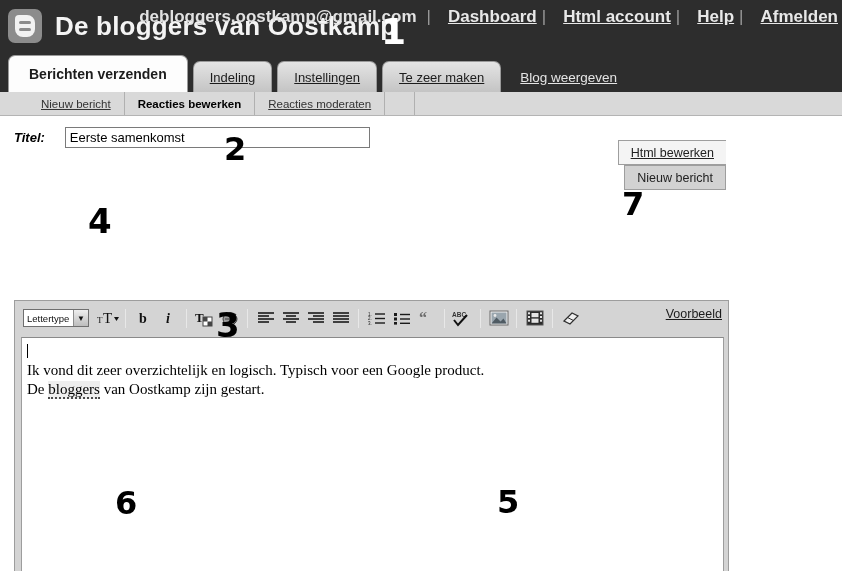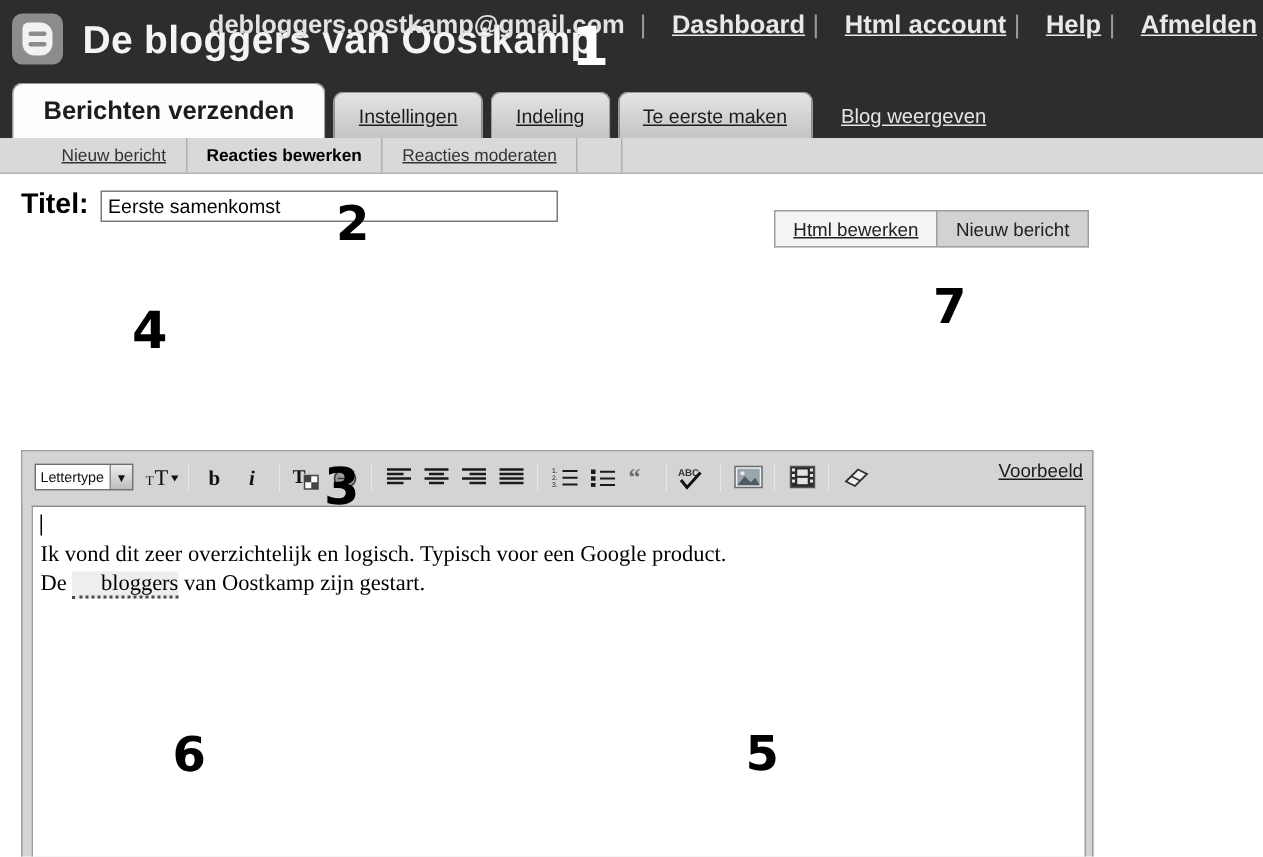--- a/index.html
+++ b/index.html
@@ -95,7 +95,7 @@
     background: #fdfdfd;
     height: 37px;
     font-weight: bold;
-    font-size: 17px;
+    font-size: 14px;
     padding: 0 20px;
   }
   .ptab.active span { text-decoration: none; }

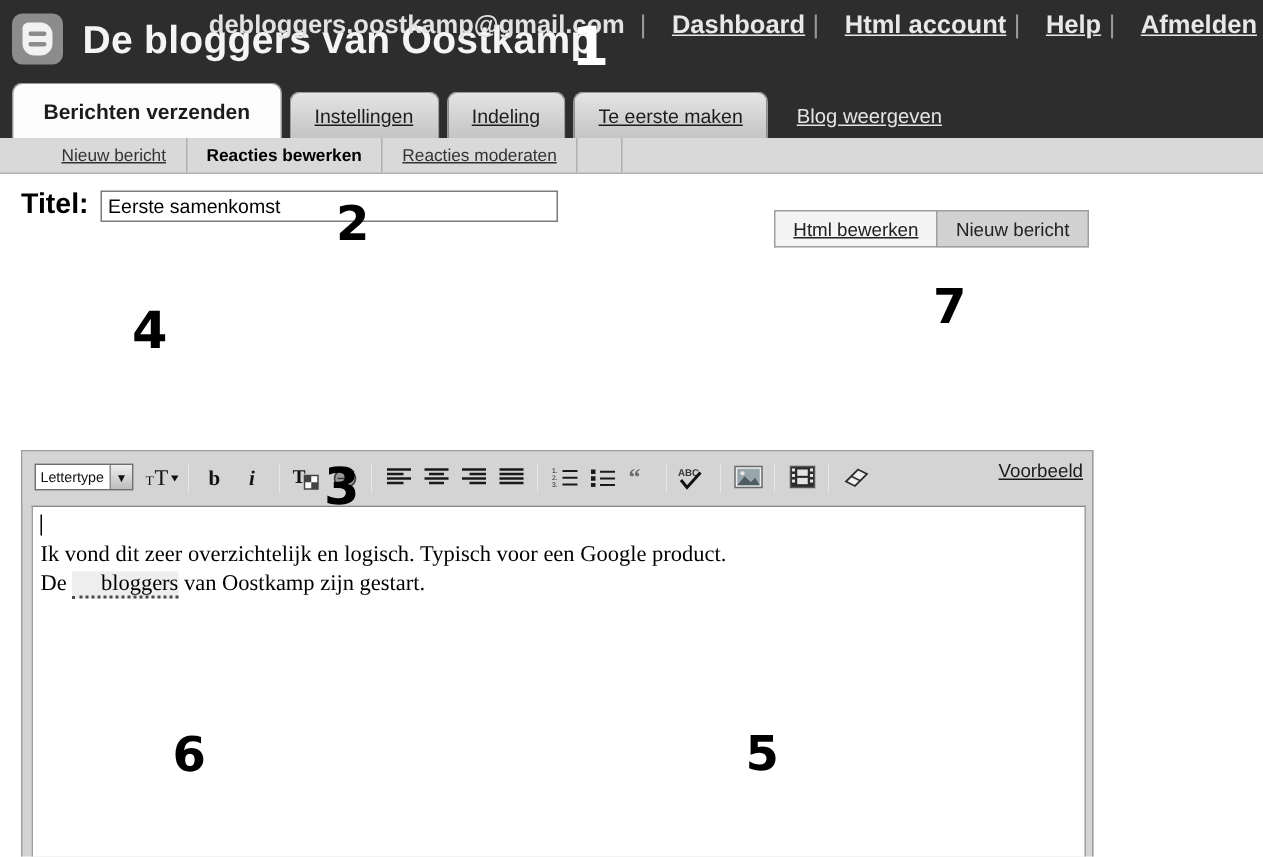--- a/index.html
+++ b/index.html
@@ -309,10 +309,10 @@
     <span>Berichten verzenden</span>
   </div>
   <div class="ptab">
+    <span>Indeling</span>
+  </div>
+  <div class="ptab">
     <span>Instellingen</span>
-  </div>
-  <div class="ptab">
-    <span>Indeling</span>
   </div>
   <div class="ptab">
     <span>Te eerste maken</span>

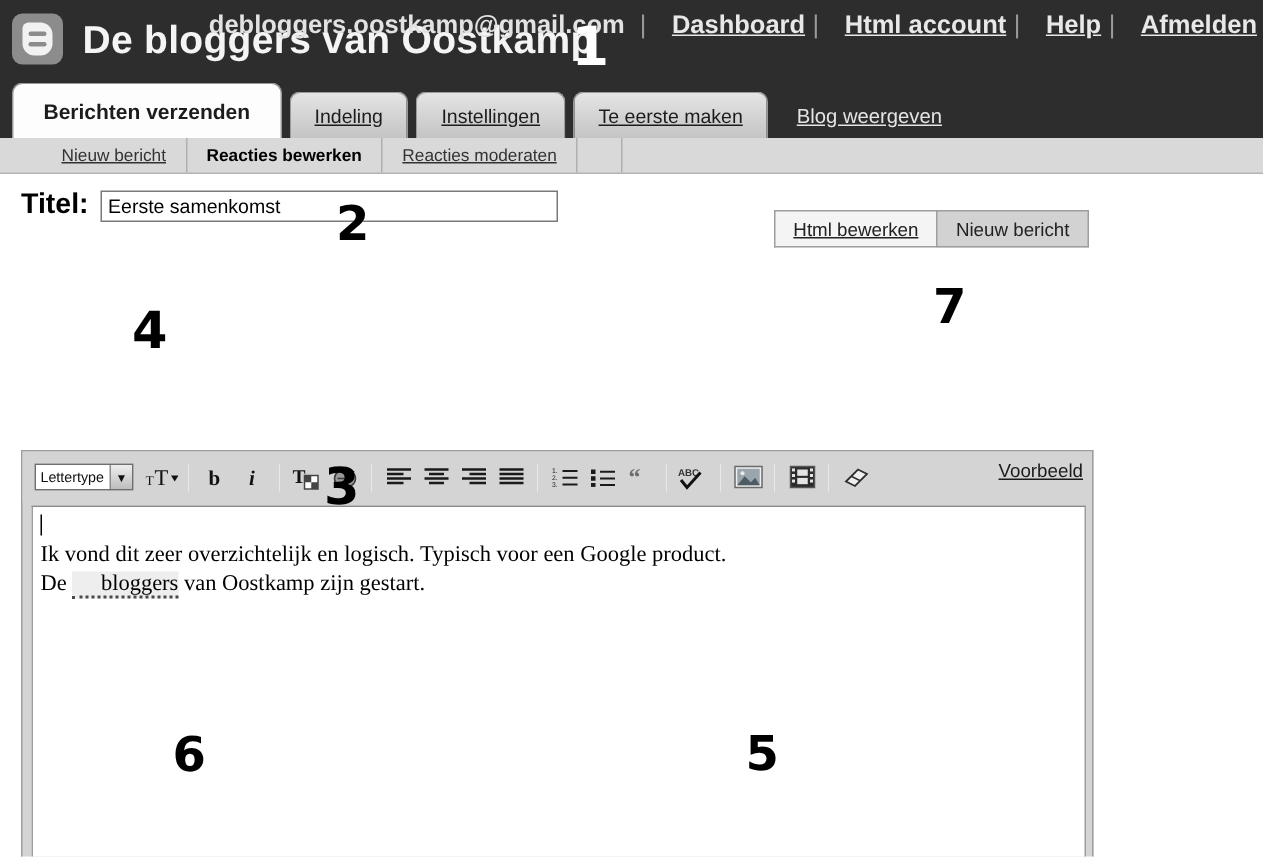--- a/index.html
+++ b/index.html
@@ -315,7 +315,7 @@
     <span>Instellingen</span>
   </div>
   <div class="ptab">
-    <span>Te eerste maken</span>
+    <span>Te zeer maken</span>
   </div>
   <div class="ptab plain">
     <span>Blog weergeven</span>

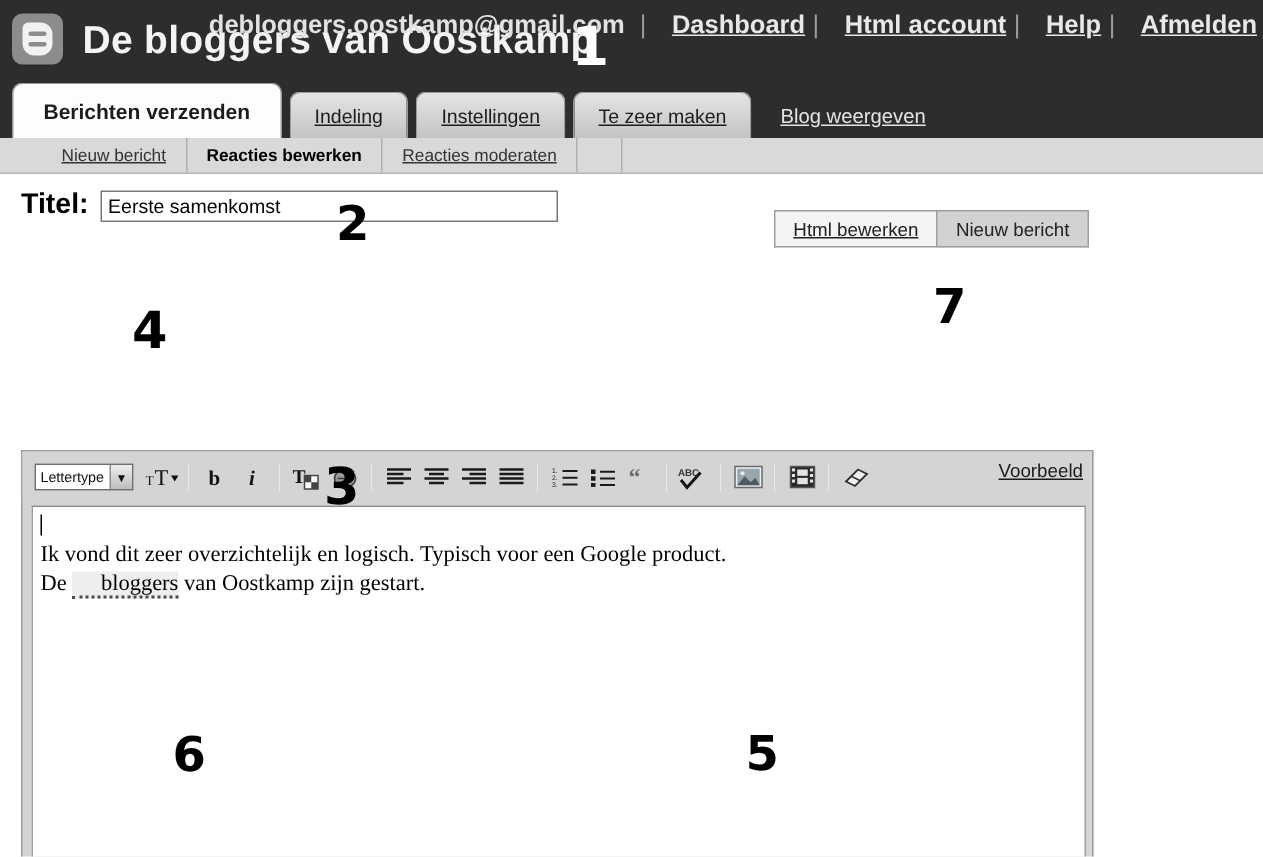--- a/index.html
+++ b/index.html
@@ -146,8 +146,9 @@
   }
   .title-label {
     font-weight: bold;
-    font-size: 19px;
-    margin-right: 8px;
+    font-size: 13px;
+    margin-right: 20px;
+    font-style: italic;
   }
   .title-input {
     width: 305px; height: 21px;

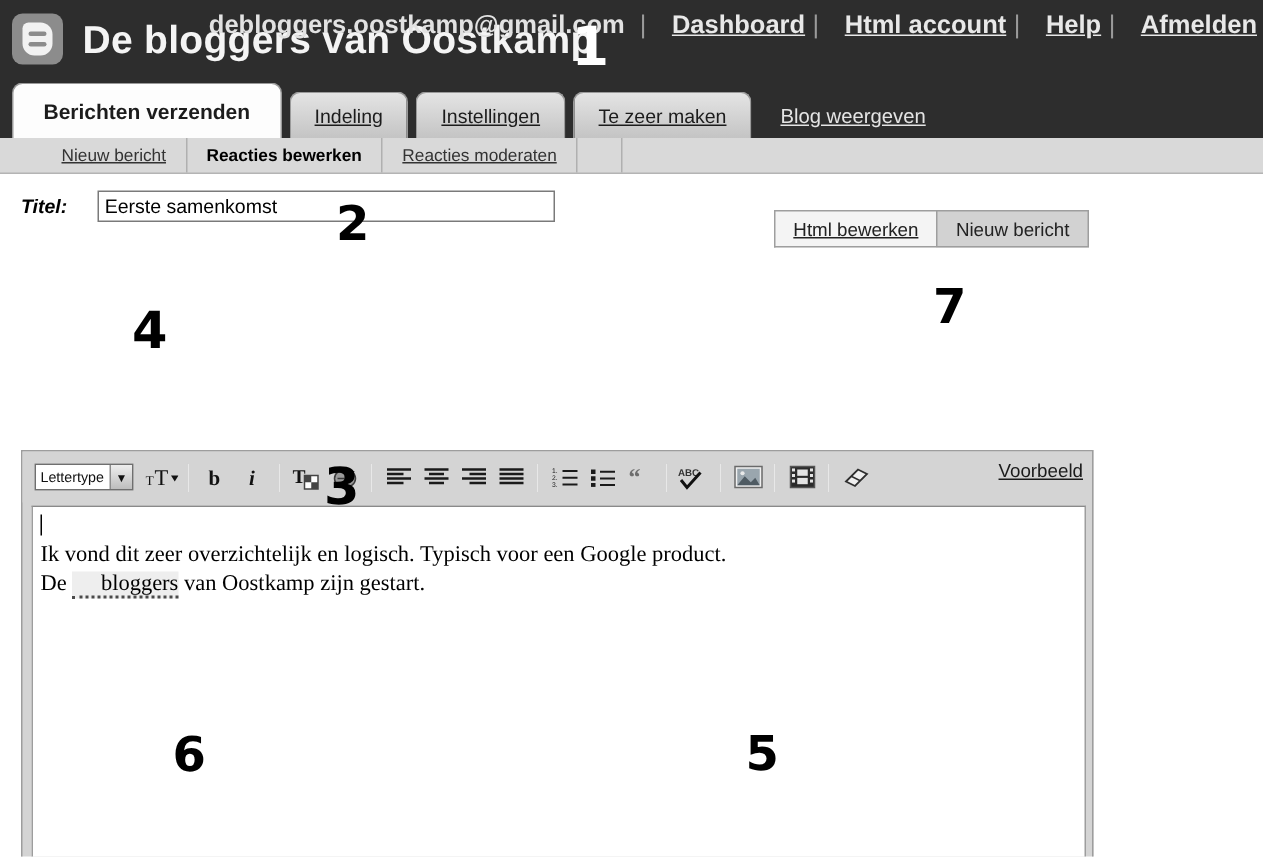--- a/index.html
+++ b/index.html
@@ -166,6 +166,7 @@
     right: 116px; top: 24px;
     display: flex;
     align-items: flex-end;
+    flex-direction: column;
   }
   .mode-tab {
     height: 25px;

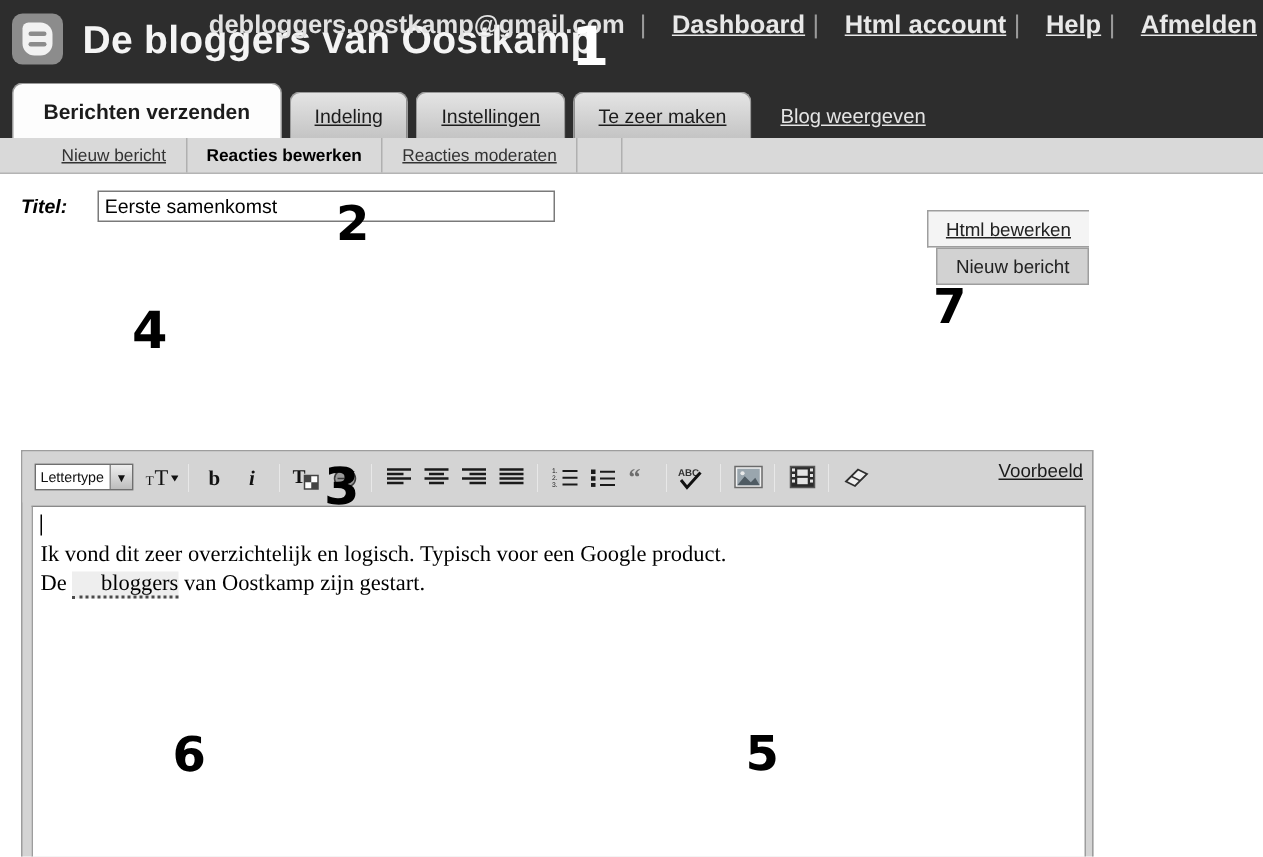--- a/index.html
+++ b/index.html
@@ -261,7 +261,6 @@
   .misspell {
     background: #eeeeee;
     border-bottom: 2px dotted #4a4a4a;
-    padding-left: 19px;
   }
 
   

